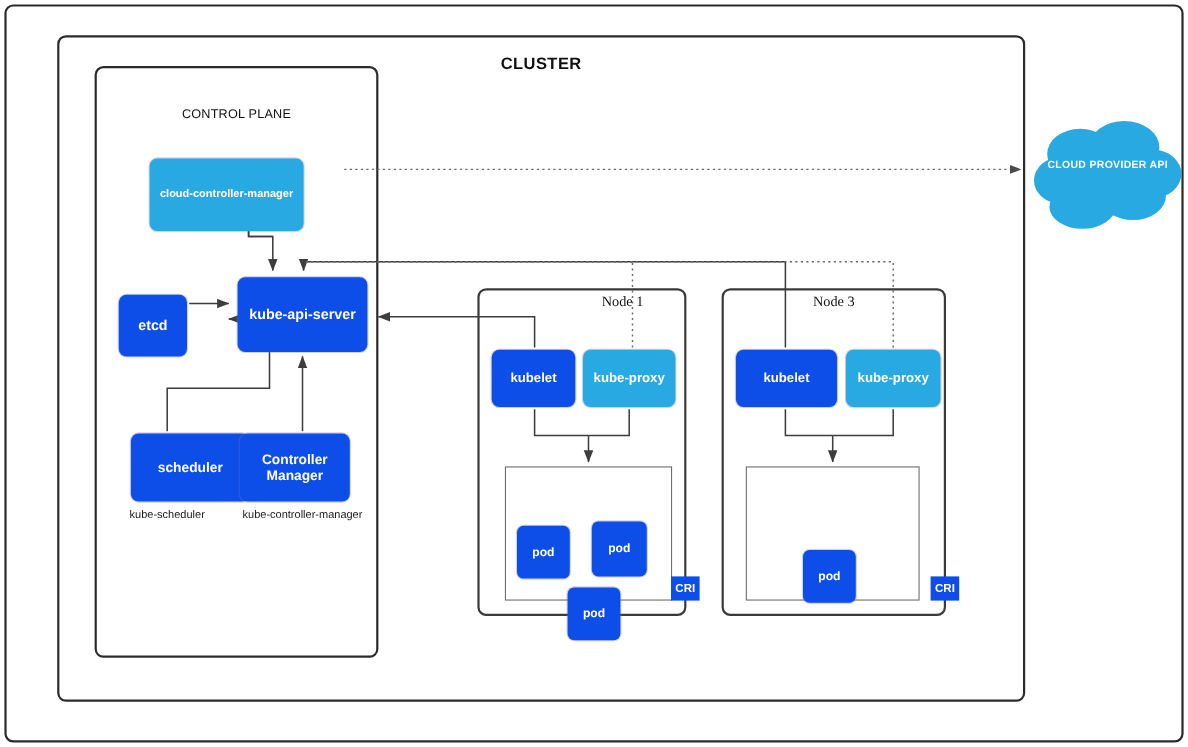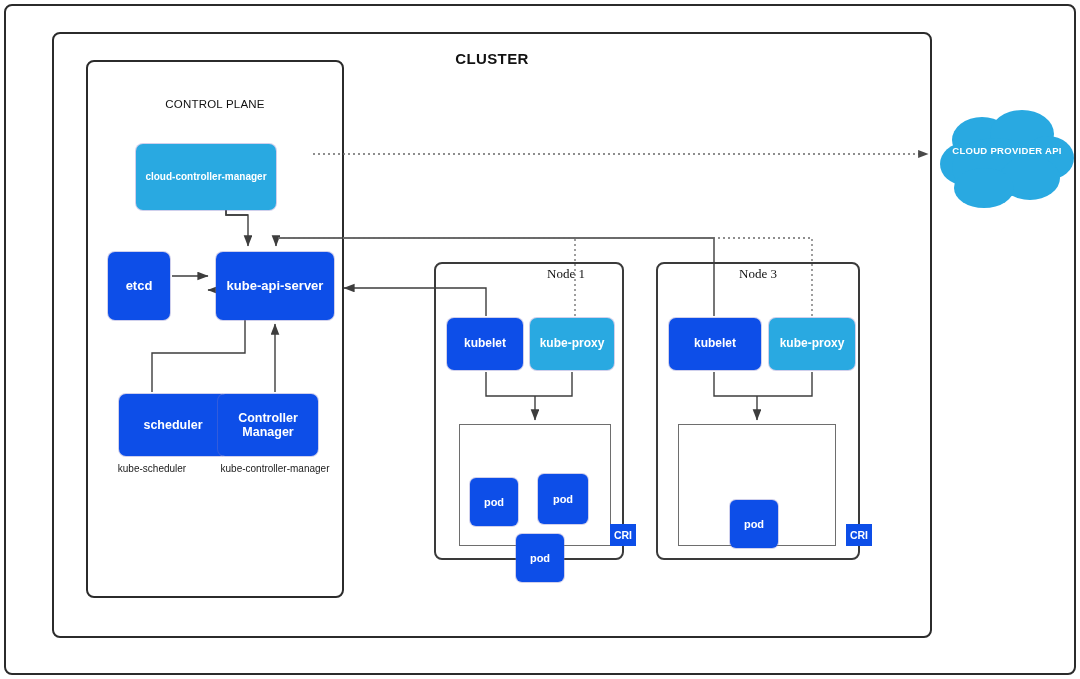--- a/index.html
+++ b/index.html
@@ -84,7 +84,7 @@
   .comp.light { background: #29a9e1; }
 
   #ccm        { left: 136px; top: 120px; width: 140px; height: 66px; font-size: 10px; margin-top: 24px; }
-  #etcd       { left: 108px; top: 252px; width: 62px;  height: 68px; font-size: 13px; }
+  #etcd       { left: 108px; top: 268px; width: 62px;  height: 56px; font-size: 13px; }
   #kube-api   { left: 216px; top: 252px; width: 118px; height: 68px; font-size: 13px; text-align: center; }
   #scheduler  { left: 98px;  top: 394px; width: 108px; height: 62px; font-size: 12.5px; margin-left: 21px; }
   #ctrl-mgr   { left: 218px; top: 394px; width: 100px; height: 62px; font-size: 12.5px; }

